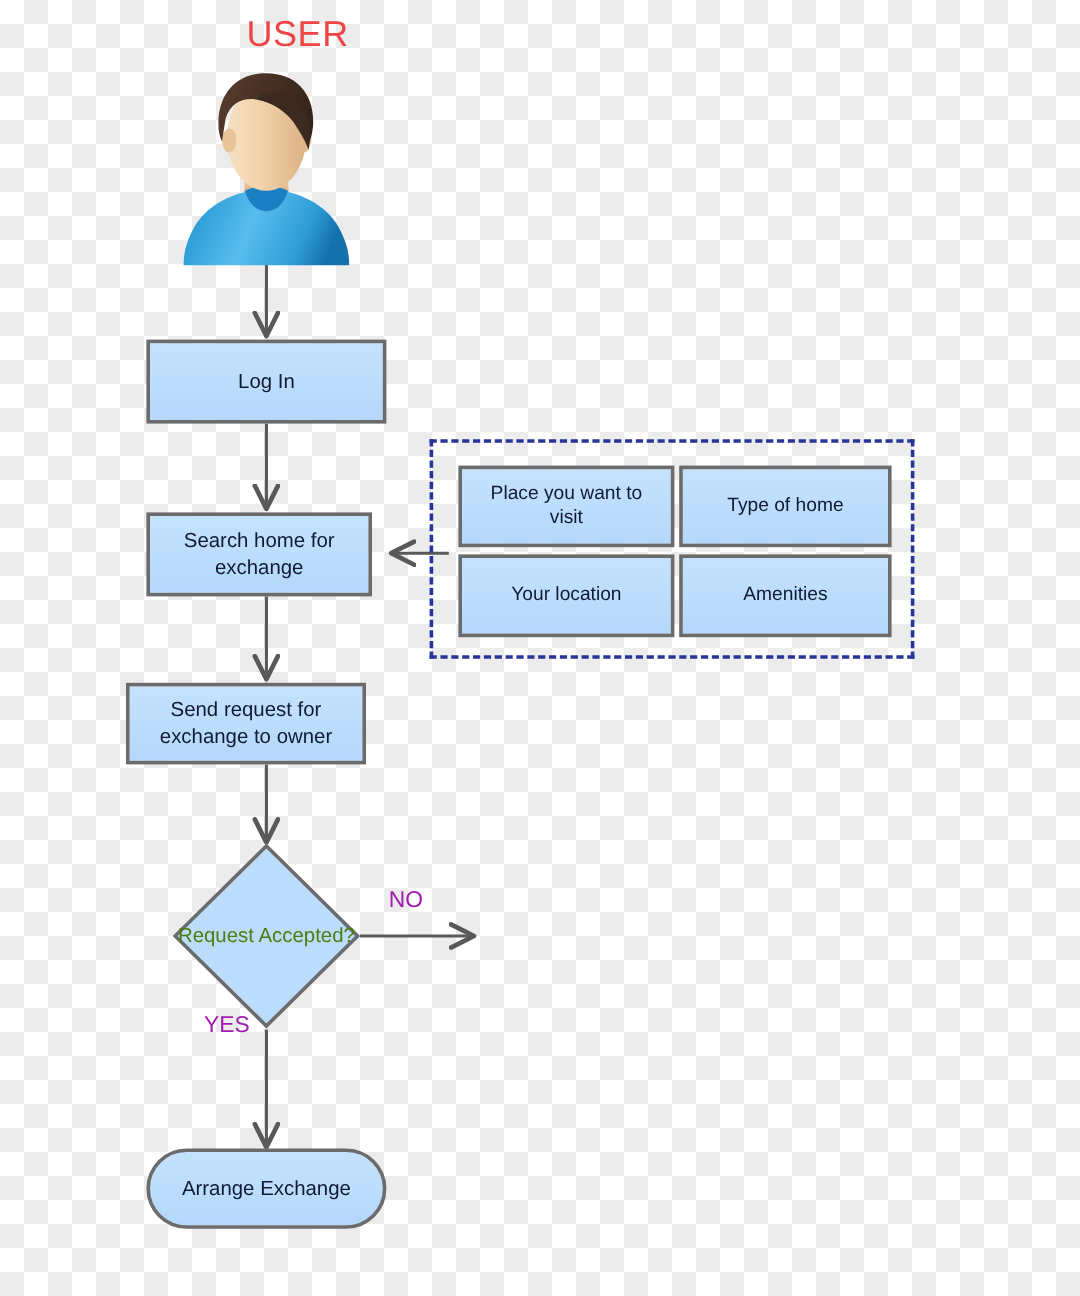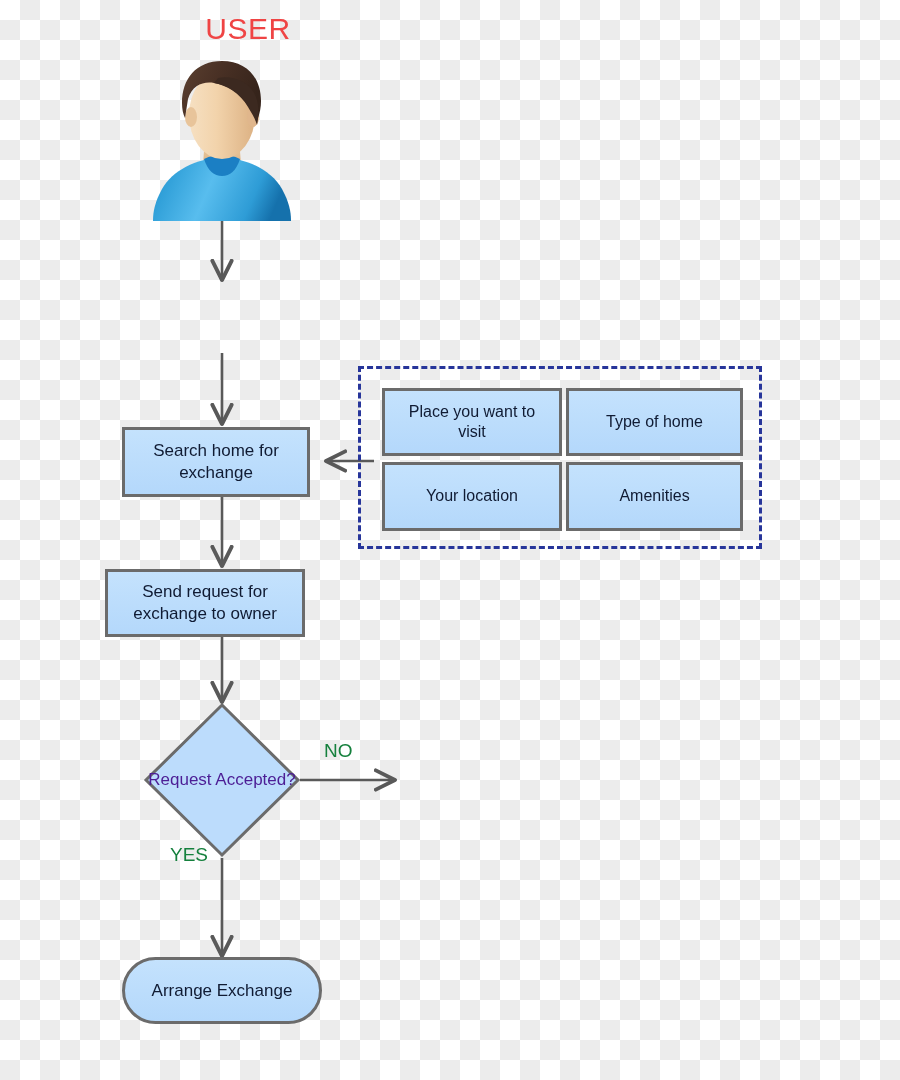--- a/index.html
+++ b/index.html
@@ -216,6 +216,9 @@
     </svg>
   </div>
 
+  <div class="node" style="left:122px; top:283px; width:200px; height:70px;">
+    <span>Log In</span>
+  </div>
 
   <div class="node" style="left:122px; top:427px; width:188px; height:70px;justify-content:flex-end;">
     <span>Search home for exchange</span>

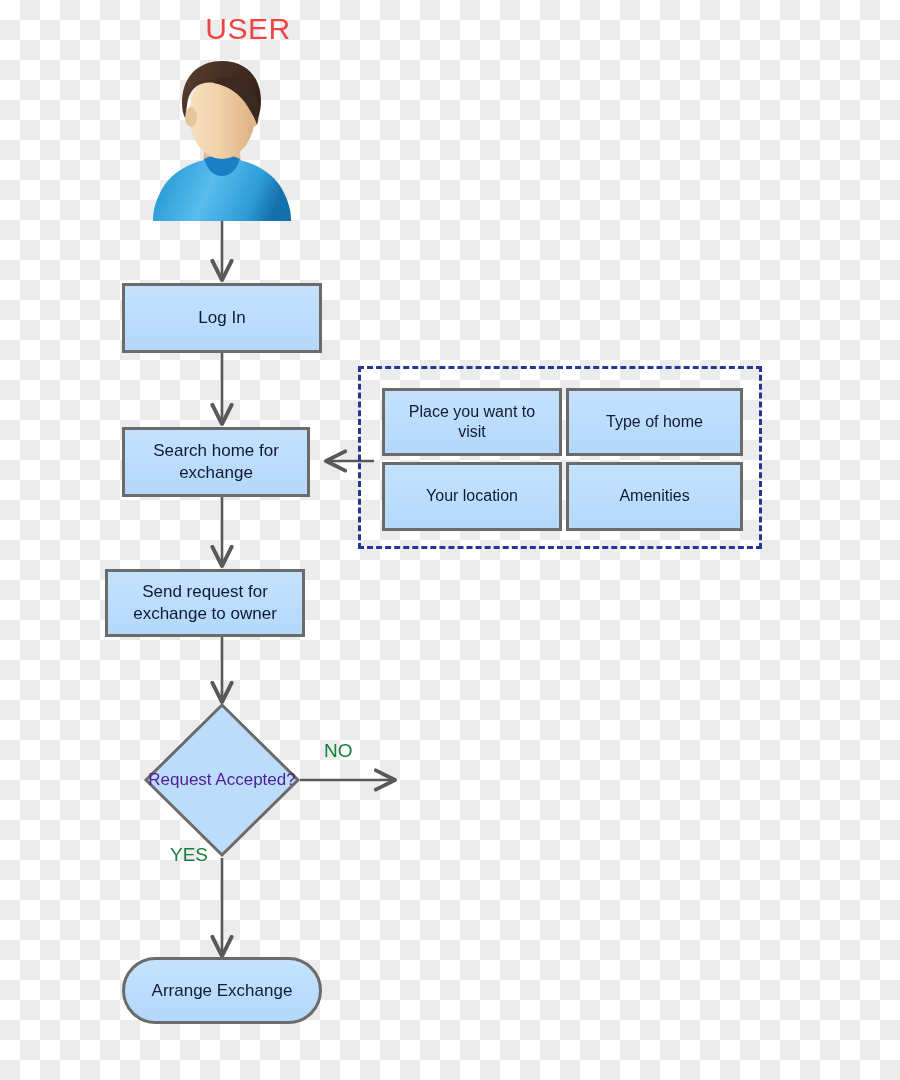--- a/index.html
+++ b/index.html
@@ -122,7 +122,7 @@
   .edge-label {
     position: absolute;
     font-size: 19px;
-    color: #15803d;
+    color: #a21caf;
     font-family: "Liberation Sans", sans-serif;
   }
   .edge-label.no-label { left: 324px; top: 740px; }

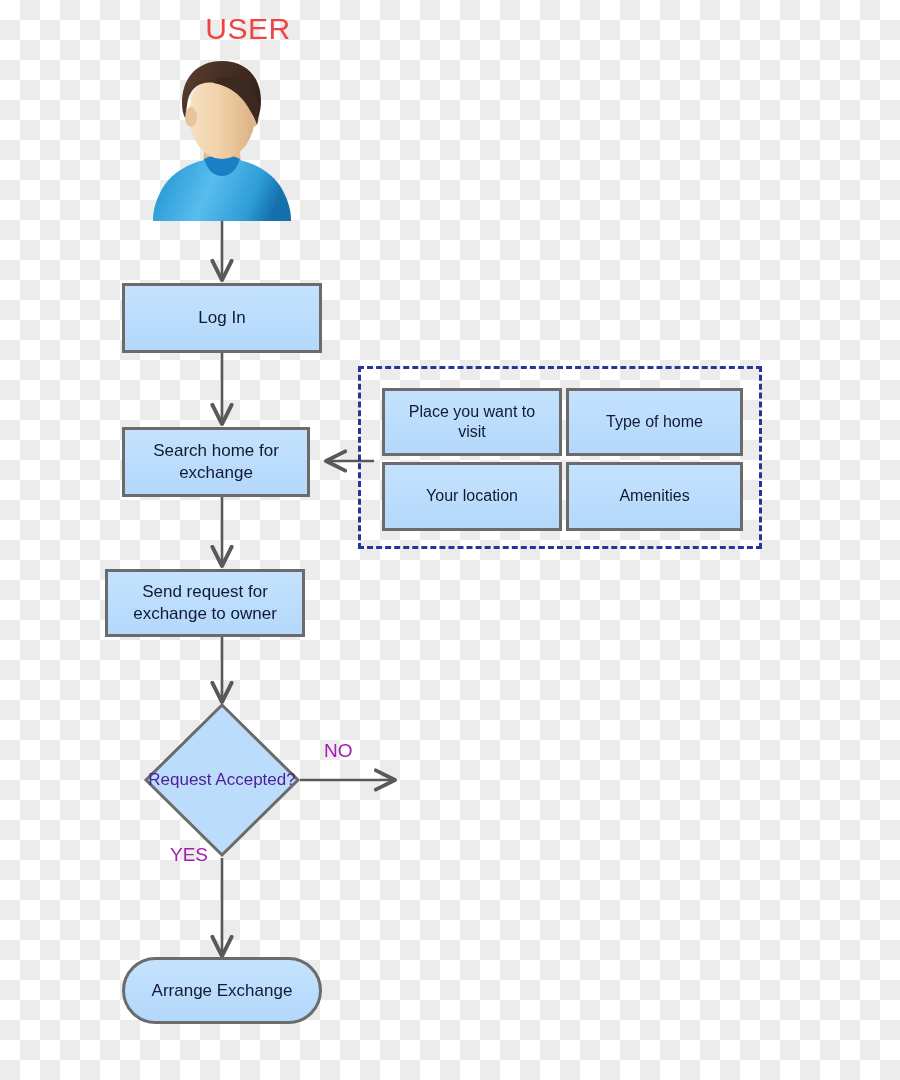--- a/index.html
+++ b/index.html
@@ -114,7 +114,7 @@
     text-align: center;
     font-size: 17px;
     line-height: 1.3;
-    color: #4c1d95;
+    color: #4d7c0f;
     font-family: "Liberation Sans", sans-serif;
   }
 

